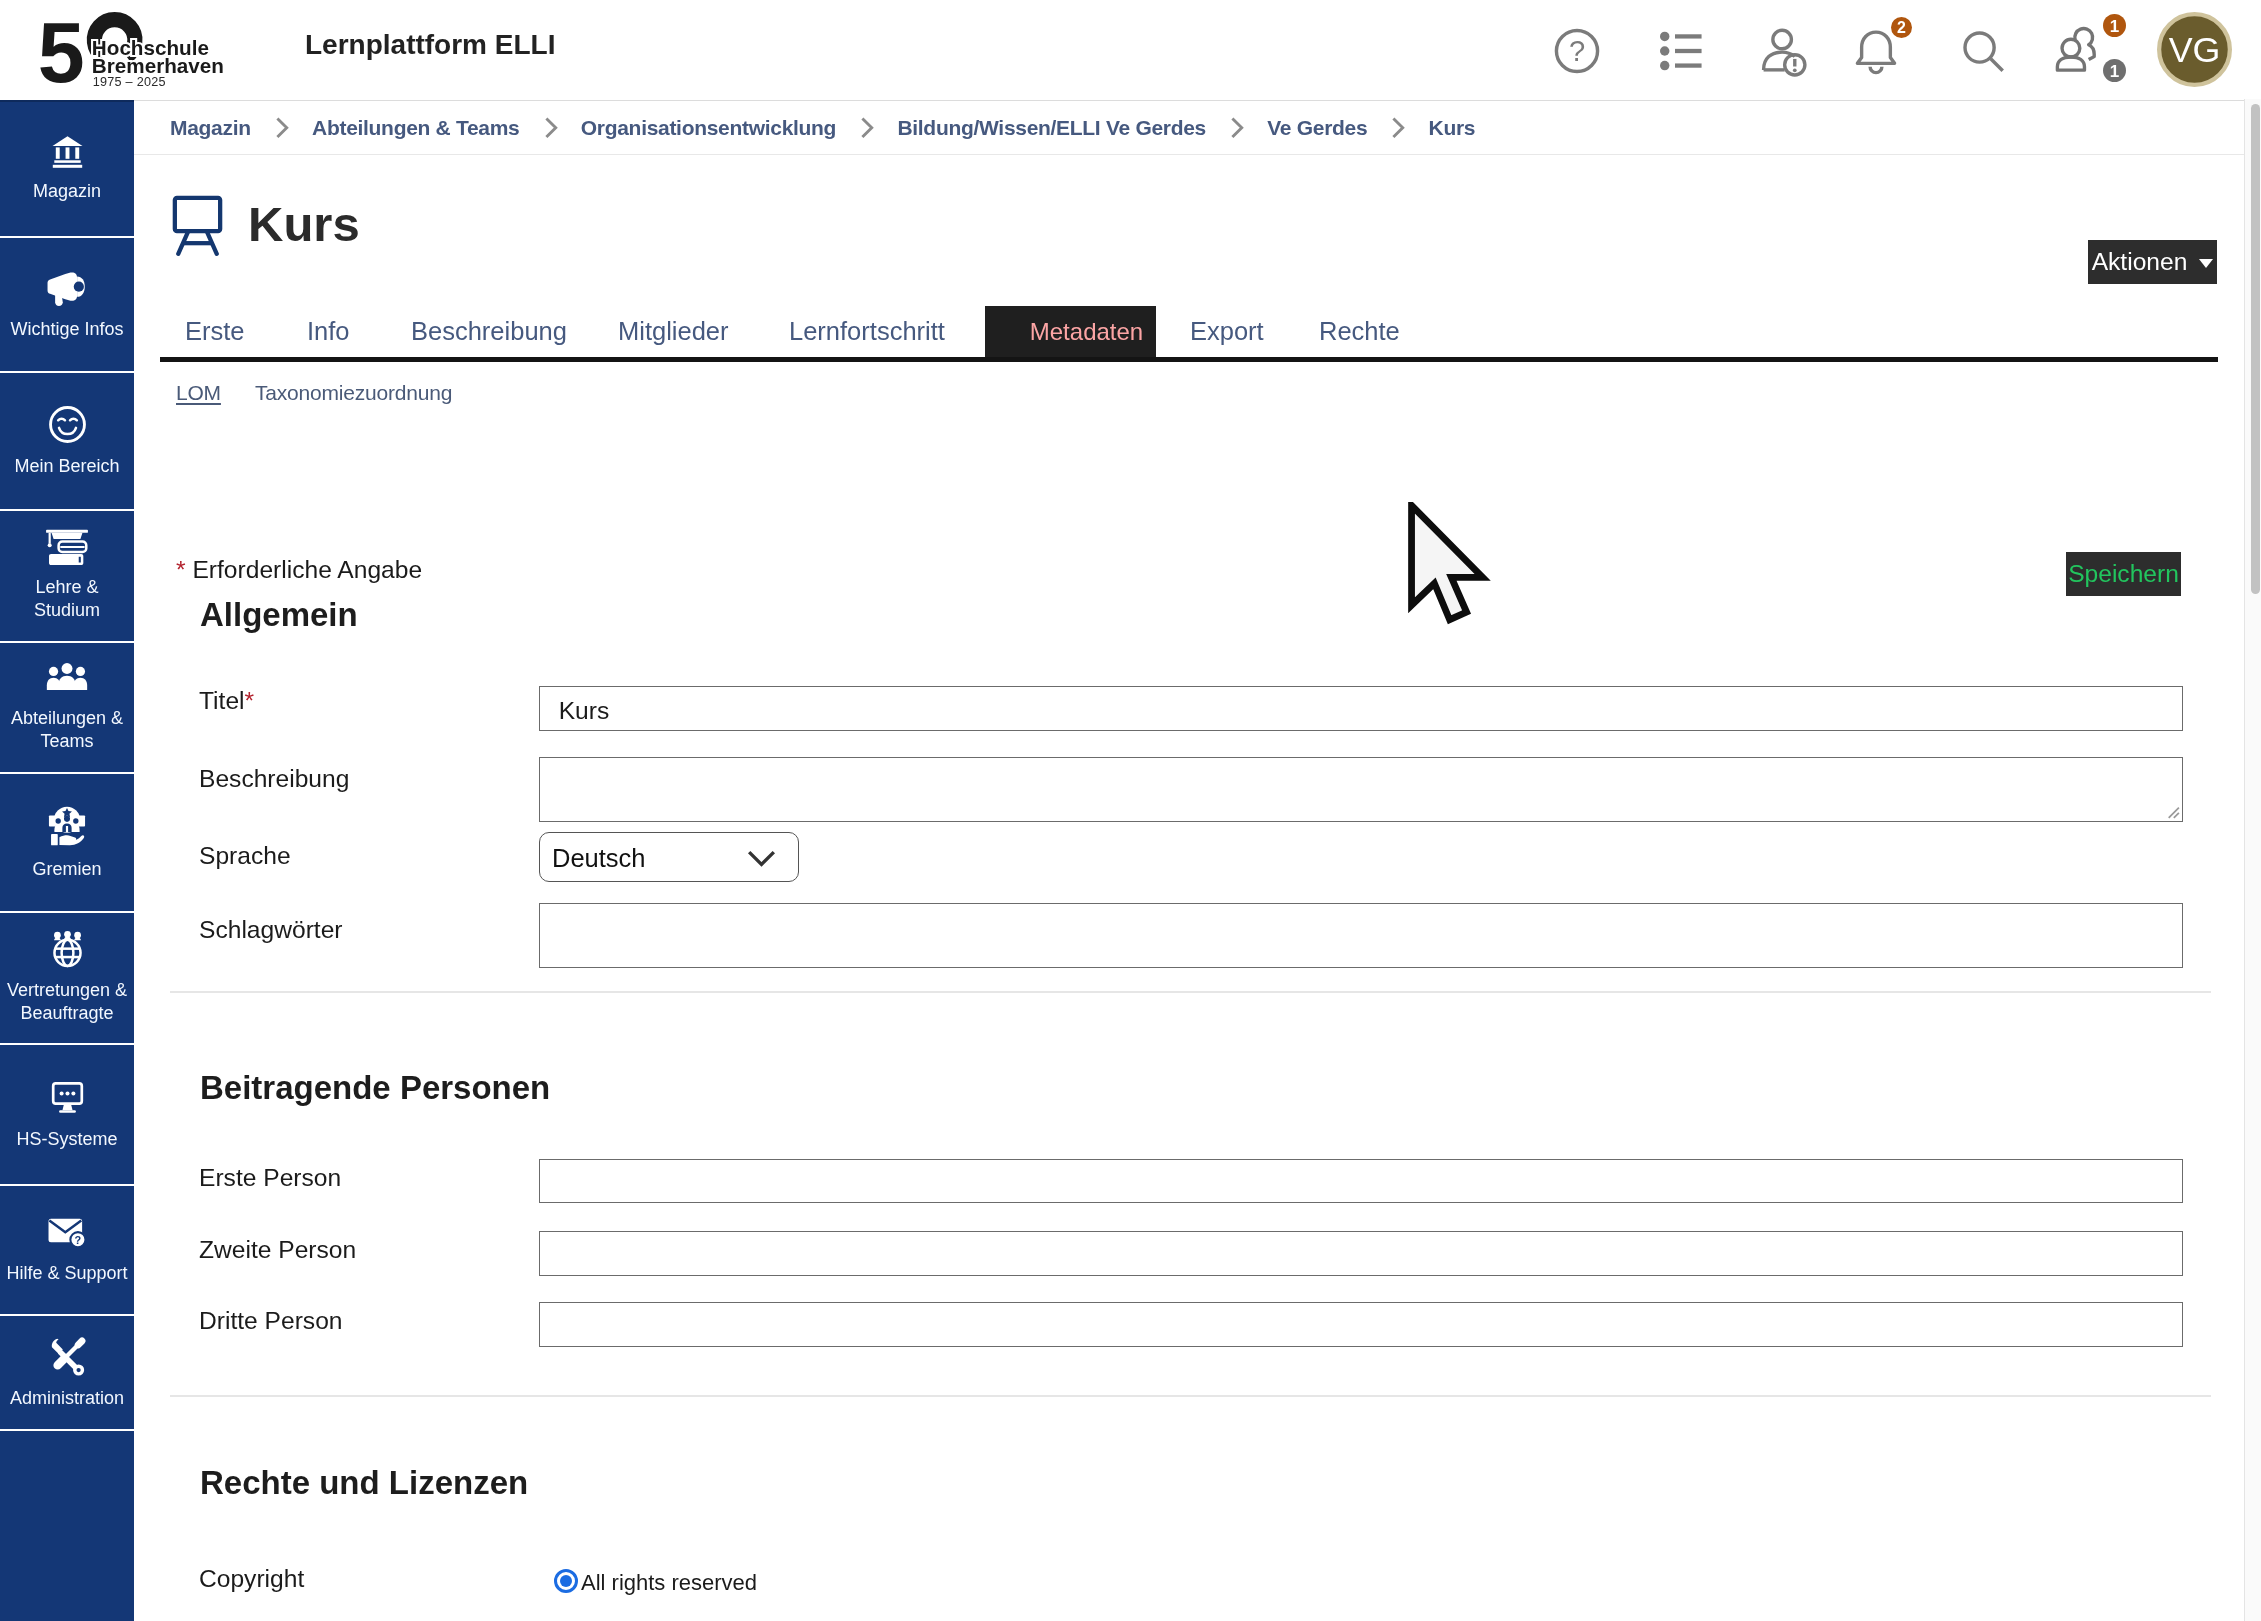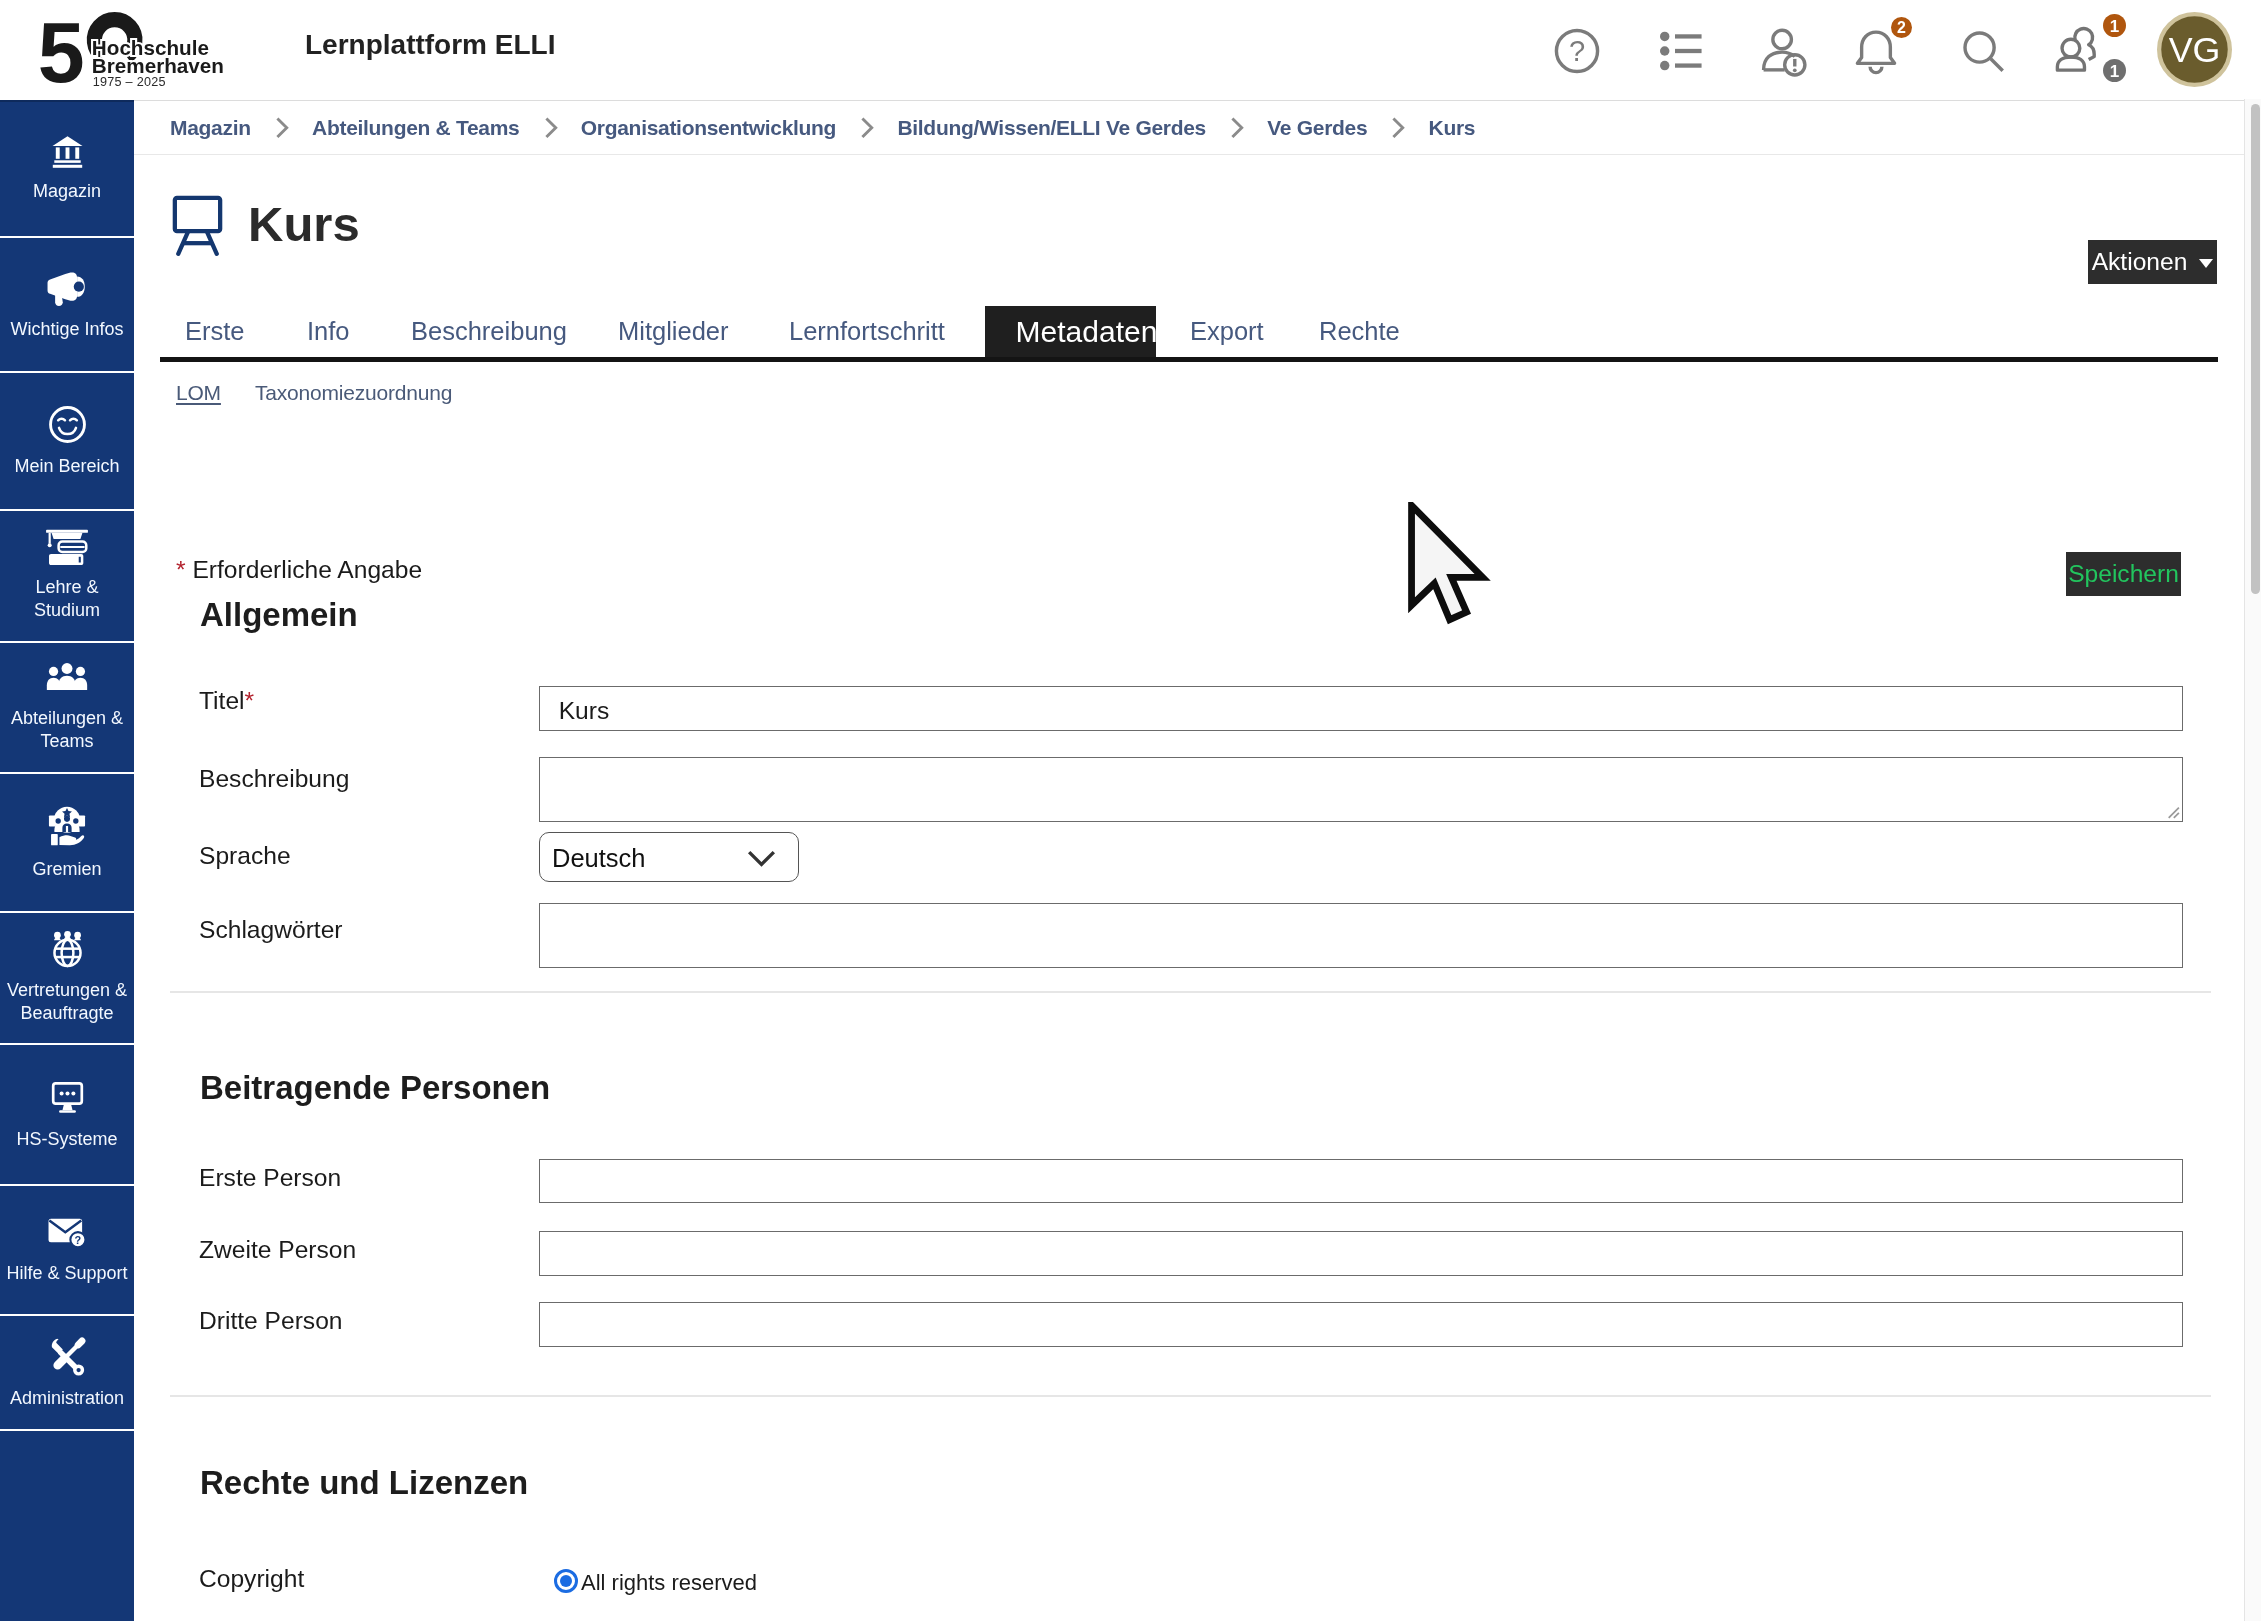--- a/index.html
+++ b/index.html
@@ -30,7 +30,7 @@
 
   
   .tab { position:absolute; top:319px; font-size:25.5px; color:#46597f; line-height:1; }
-  #tab-active { position:absolute; left:985px; top:306px; width:171px; height:52px; background:#1f1f1f; color:#ffffff; font-size:30px; display:flex; align-items:center; justify-content:center;padding-left:32px; }
+  #tab-active { position:absolute; left:985px; top:306px; width:171px; height:52px; background:#1f1f1f; color:#fca5a5; font-size:24px; display:flex; align-items:center; justify-content:center;padding-left:32px; }
   #tabrule { position:absolute; left:160px; top:357px; width:2058px; height:5.1px; background:#141414; }
   .subtab { position:absolute; top:382px; font-size:21px; letter-spacing:-0.2px; color:#4a5a78; line-height:1; }
 

